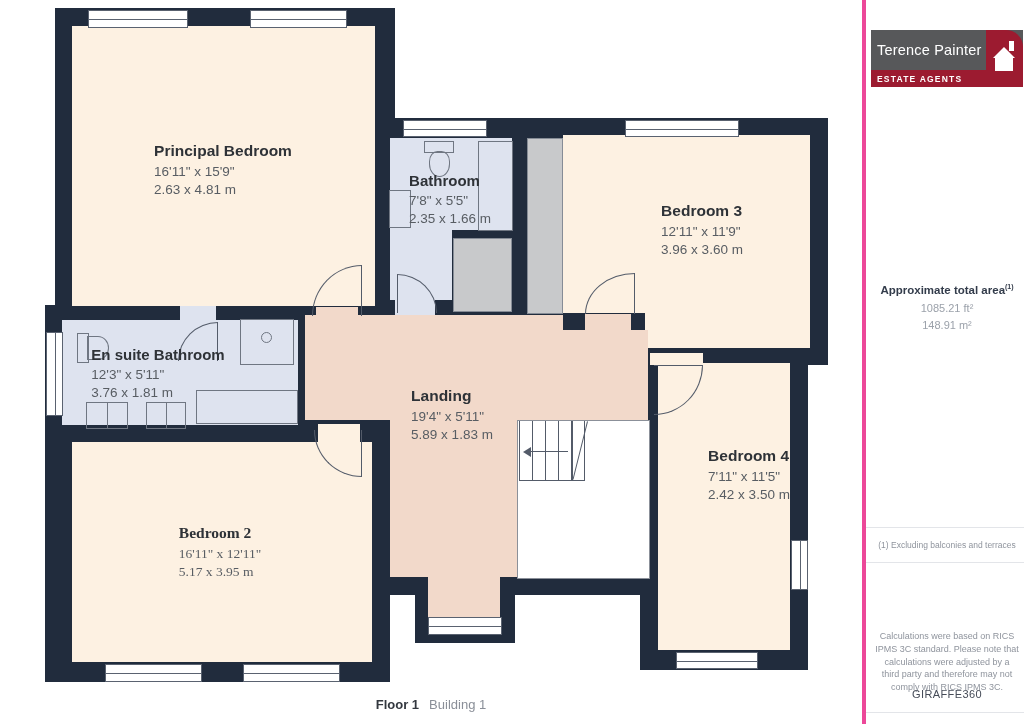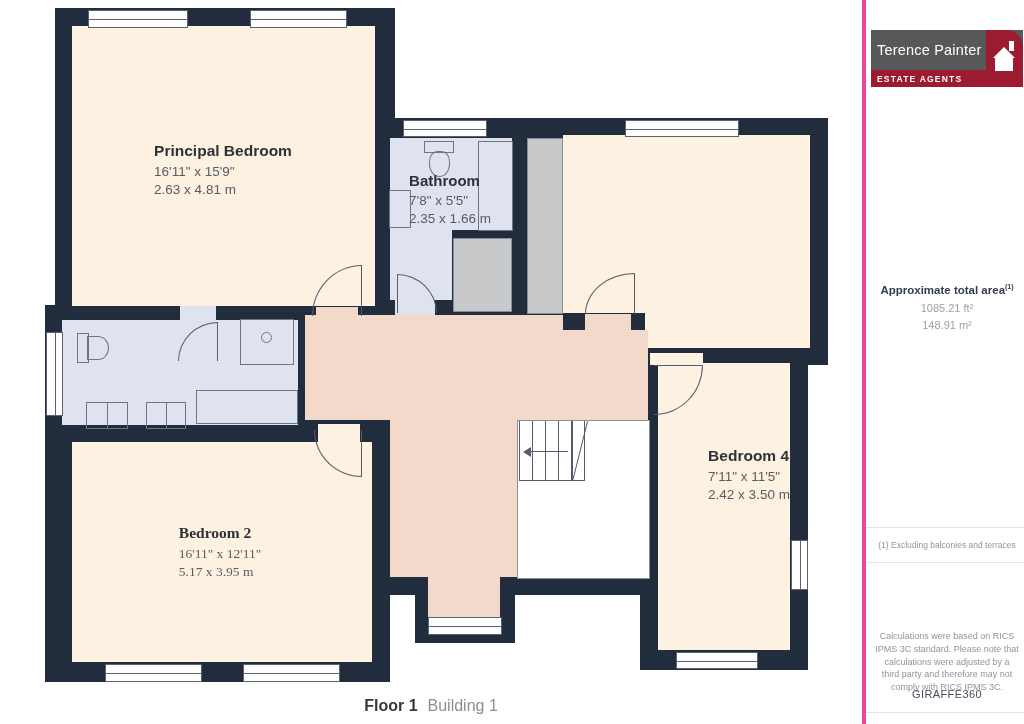--- a/index.html
+++ b/index.html
@@ -172,6 +172,11 @@
     <div class="dim">7'8" x 5'5"</div>
     <div class="dim">2.35 x 1.66 m</div>
   </div>
+  <div class="rlabel" style="left:702px;top:202px;">
+    <div class="nm">Bedroom 3</div>
+    <div class="dim">12'11" x 11'9"</div>
+    <div class="dim">3.96 x 3.60 m</div>
+  </div>
   <div class="rlabel" style="left:220px;top:524px;font-family:Liberation Serif, serif;">
     <div class="nm">Bedroom 2</div>
     <div class="dim">16'11" x 12'11"</div>

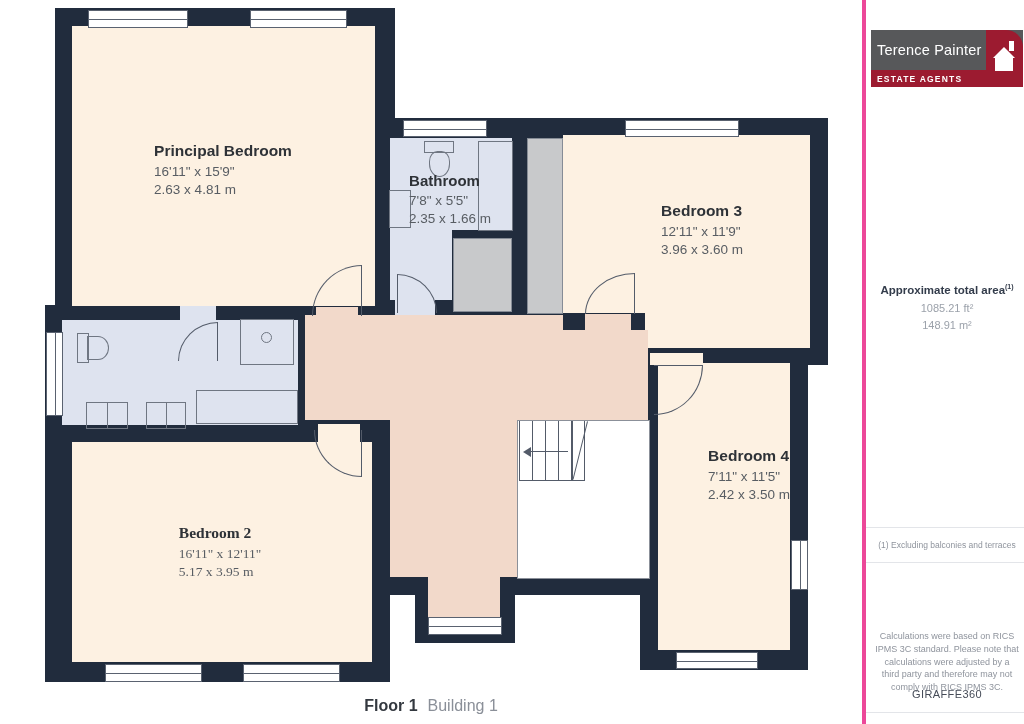--- a/index.html
+++ b/index.html
@@ -177,6 +177,11 @@
     <div class="dim">12'11" x 11'9"</div>
     <div class="dim">3.96 x 3.60 m</div>
   </div>
+  <div class="rlabel sm" style="left:158px;top:346px;">
+    <div class="nm">En suite Bathroom</div>
+    <div class="dim">12'3" x 5'11"</div>
+    <div class="dim">3.76 x 1.81 m</div>
+  </div>
   <div class="rlabel" style="left:220px;top:524px;font-family:Liberation Serif, serif;">
     <div class="nm">Bedroom 2</div>
     <div class="dim">16'11" x 12'11"</div>

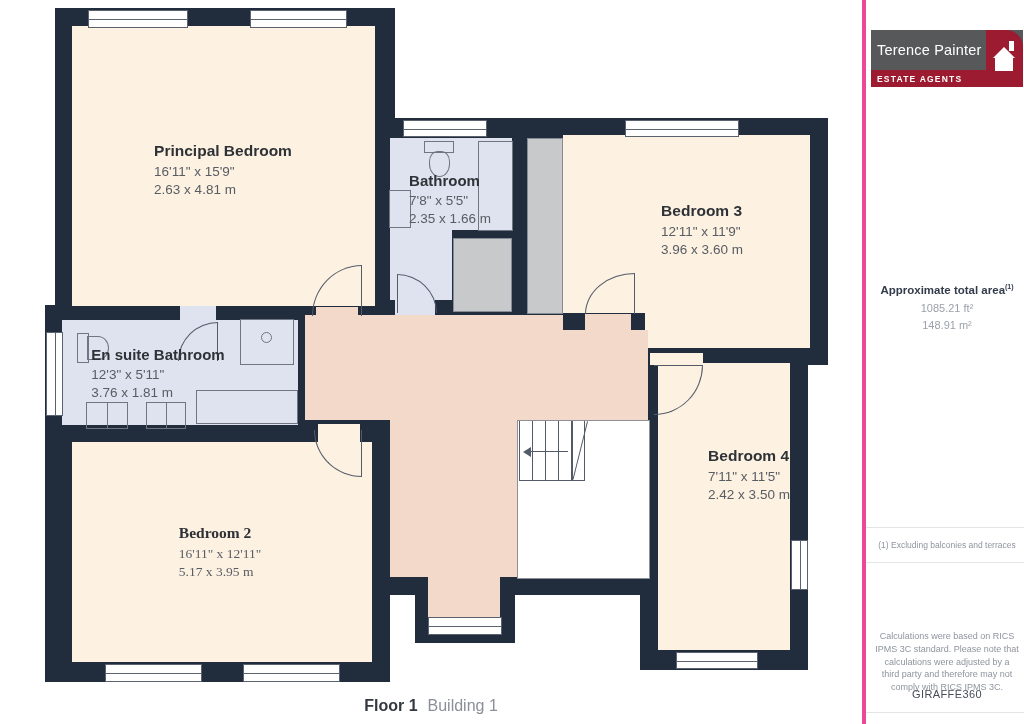--- a/index.html
+++ b/index.html
@@ -182,6 +182,11 @@
     <div class="dim">12'3" x 5'11"</div>
     <div class="dim">3.76 x 1.81 m</div>
   </div>
+  <div class="rlabel" style="left:452px;top:387px;">
+    <div class="nm">Landing</div>
+    <div class="dim">19'4" x 5'11"</div>
+    <div class="dim">5.89 x 1.83 m</div>
+  </div>
   <div class="rlabel" style="left:220px;top:524px;font-family:Liberation Serif, serif;">
     <div class="nm">Bedroom 2</div>
     <div class="dim">16'11" x 12'11"</div>

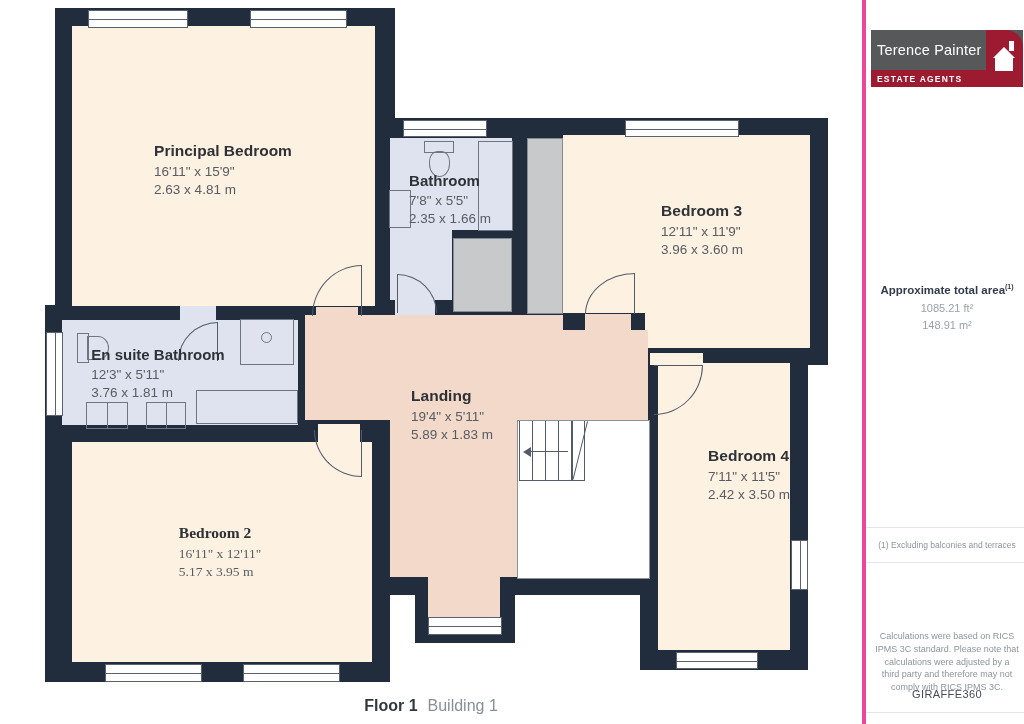--- a/index.html
+++ b/index.html
@@ -50,7 +50,7 @@
   .rlabel.sm .nm{font-size:15px;}
 
   .floor-label{position:absolute;left:0;width:862px;top:697px;display:flex;
-               justify-content:center;gap:10px;font-size:16px;}
+               justify-content:center;gap:10px;font-size:13px;}
   .floor-label .f{font-weight:bold;color:#33383f;}
   .floor-label .b{color:#8a8f98;}
 

